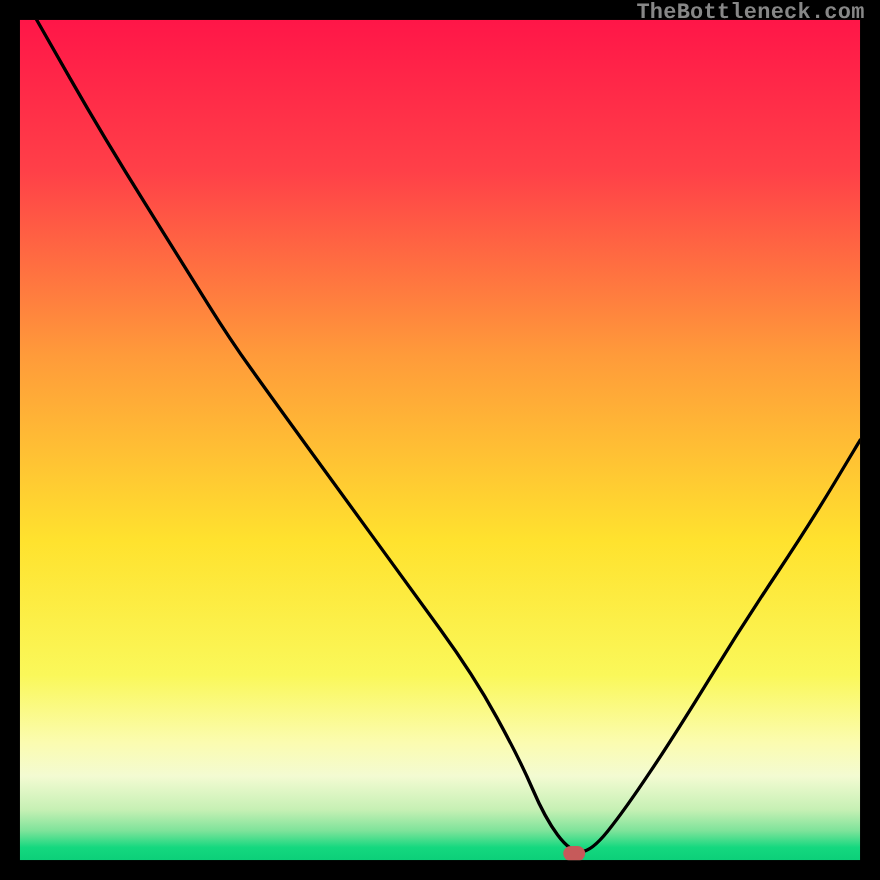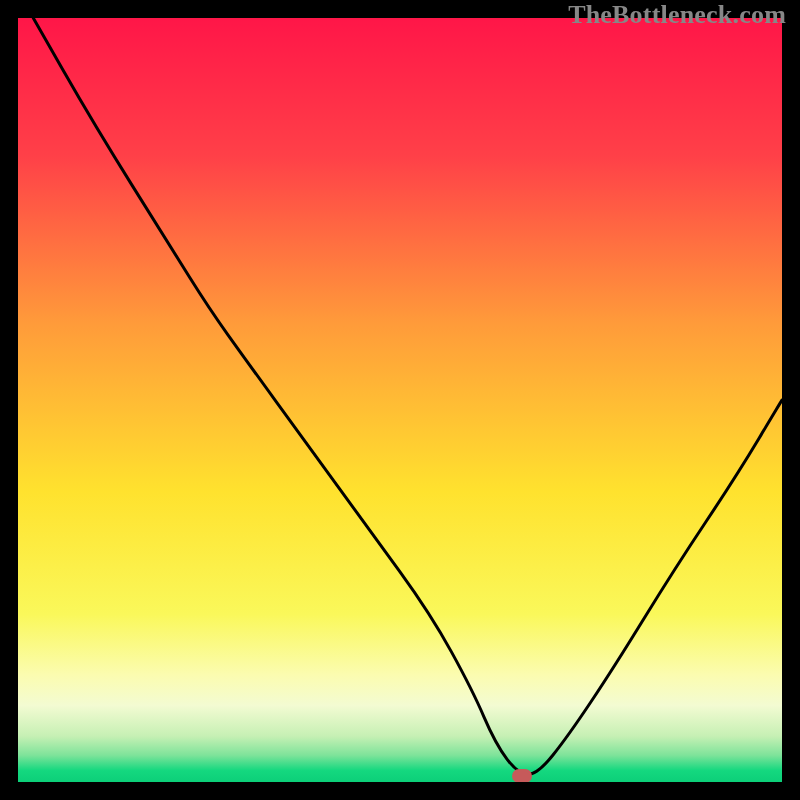--- a/index.html
+++ b/index.html
@@ -51,8 +51,8 @@
     position: absolute;
     top: 0px;
     right: 14px;
-    font-family: Liberation Serif, serif;
-    font-size: 26px;
+    font-family: Liberation Mono, monospace;
+    font-size: 20px;
     font-weight: 600;
     color: #878787;
     letter-spacing: 0.2px;

